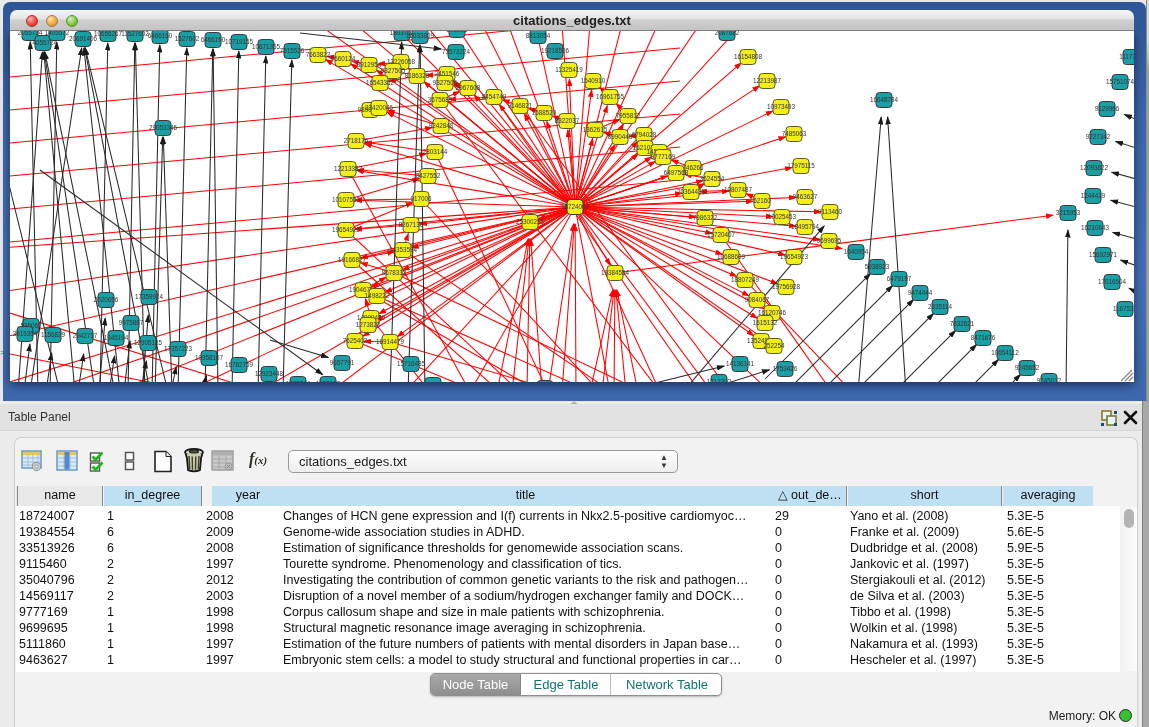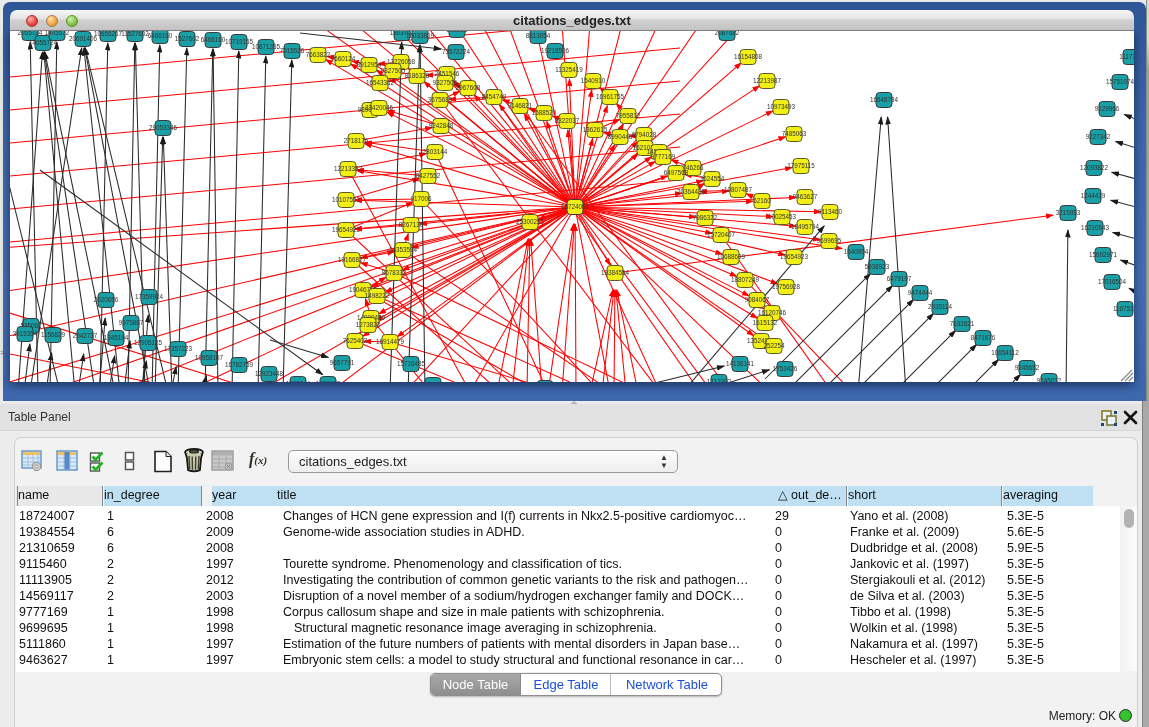--- a/index.html
+++ b/index.html
@@ -24,7 +24,7 @@
 #ddown .ar{position:absolute;right:9px;top:3px;font-size:8px;color:#333;line-height:8px;text-align:center}
 #thead{position:absolute;left:16px;top:485px;height:20px;border-top:1px solid #9a9a9a;border-bottom:1px solid #9a9a9a}
 .hc{position:absolute;top:0;height:20px;background:#bfe0f2;border-right:1px solid #888;
- font-size:12.5px;color:#111;text-align:left;line-height:19px}
+ font-size:12.5px;color:#111;text-align:center;line-height:19px}
 #tbody{position:absolute;left:16px;top:506px;width:1104px;height:166px;background:#fff}
 .trow{position:absolute;left:0;width:1149px;height:16px;font-size:12.5px;color:#111}
 .trow span{position:absolute;top:0;white-space:nowrap}

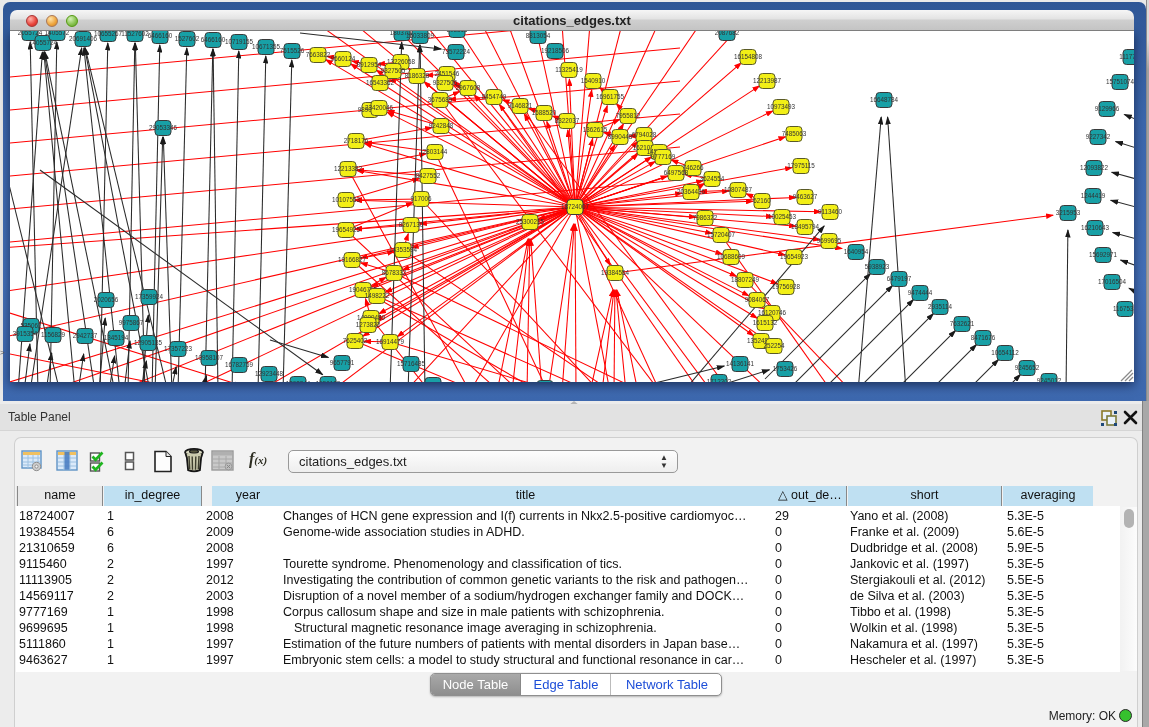--- a/index.html
+++ b/index.html
@@ -674,7 +674,7 @@
     <span style="left:1007px">5.6E-5</span>
   </div>
 <div class="trow" style="top:541px">
-    <span style="left:19px">21310659</span>
+    <span style="left:19px">33513926</span>
     <span style="left:107px">6</span>
     <span style="left:206px">2008</span>
     <span style="left:775px">0</span>

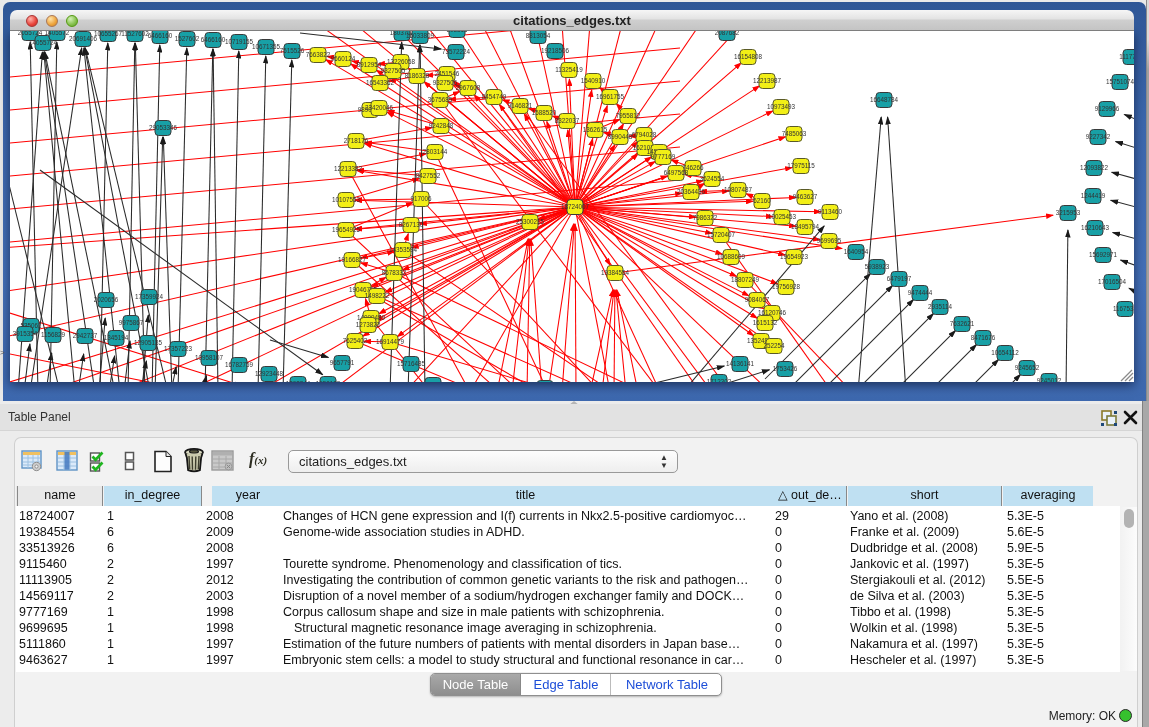--- a/index.html
+++ b/index.html
@@ -677,6 +677,7 @@
     <span style="left:19px">33513926</span>
     <span style="left:107px">6</span>
     <span style="left:206px">2008</span>
+    <span style="left:283px">Estimation of significance thresholds for genomewide association scans.</span>
     <span style="left:775px">0</span>
     <span style="left:850px">Dudbridge et al. (2008)</span>
     <span style="left:1007px">5.9E-5</span>

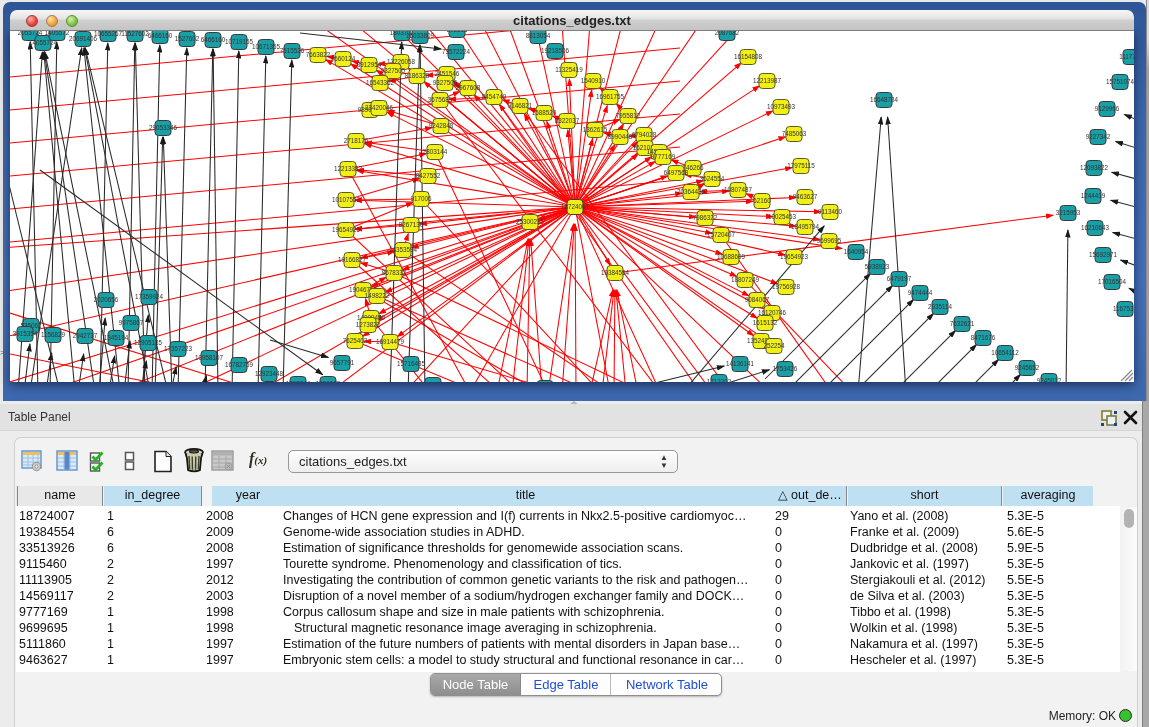--- a/index.html
+++ b/index.html
@@ -692,7 +692,7 @@
     <span style="left:1007px">5.3E-5</span>
   </div>
 <div class="trow" style="top:573px">
-    <span style="left:19px">11113905</span>
+    <span style="left:19px">35040796</span>
     <span style="left:107px">2</span>
     <span style="left:206px">2012</span>
     <span style="left:283px">Investigating the contribution of common genetic variants to the risk and pathogen…</span>

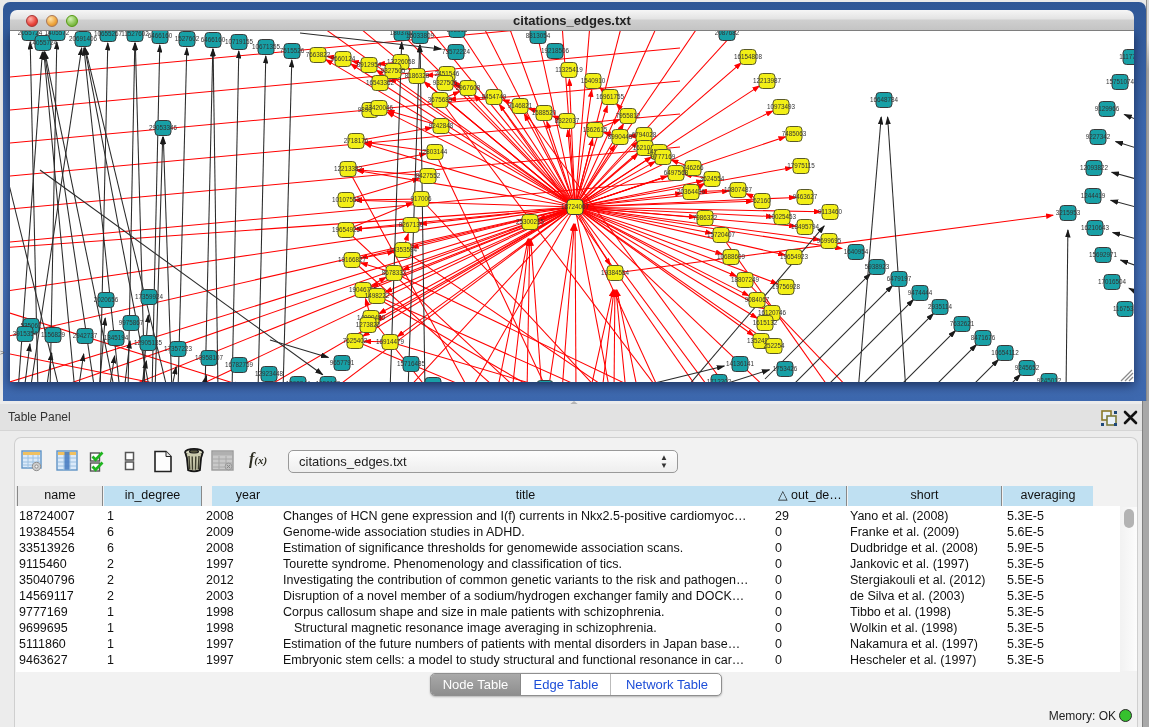--- a/index.html
+++ b/index.html
@@ -722,7 +722,7 @@
     <span style="left:19px">9699695</span>
     <span style="left:107px">1</span>
     <span style="left:206px">1998</span>
-    <span style="left:294px">Structural magnetic resonance image averaging in schizophrenia.</span>
+    <span style="left:283px">Structural magnetic resonance image averaging in schizophrenia.</span>
     <span style="left:775px">0</span>
     <span style="left:850px">Wolkin et al. (1998)</span>
     <span style="left:1007px">5.3E-5</span>

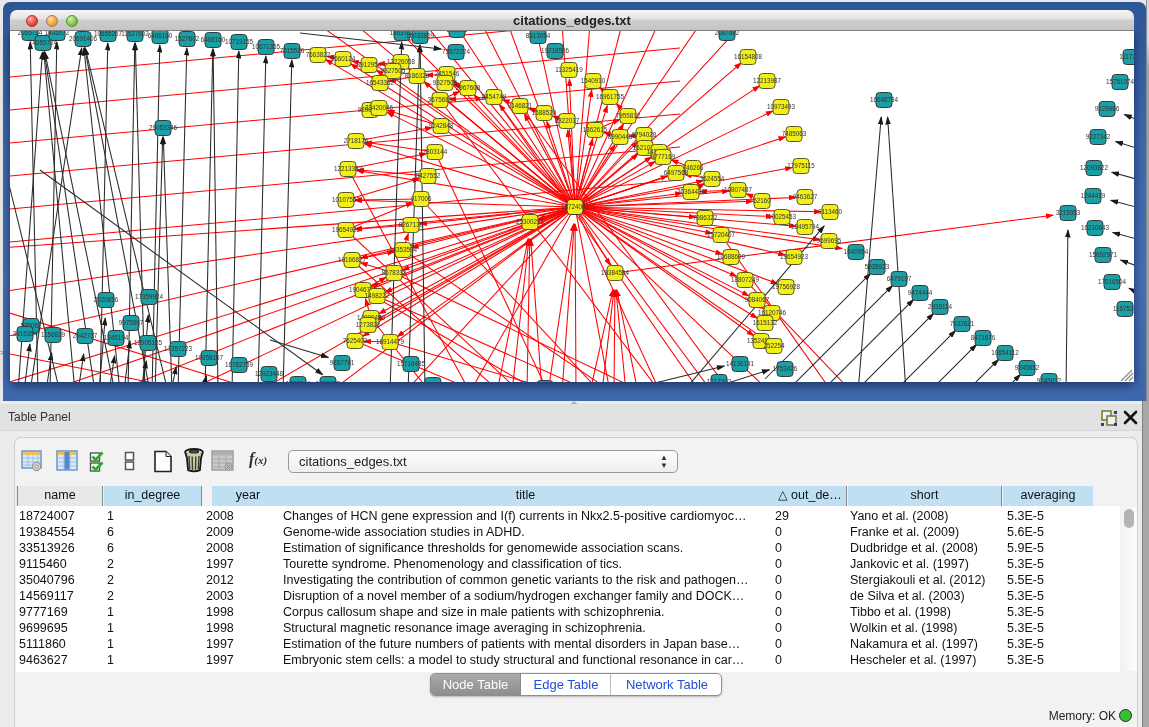--- a/index.html
+++ b/index.html
@@ -733,7 +733,7 @@
     <span style="left:206px">1997</span>
     <span style="left:283px">Estimation of the future numbers of patients with mental disorders in Japan base…</span>
     <span style="left:775px">0</span>
-    <span style="left:850px">Nakamura et al. (1997)</span>
+    <span style="left:850px">Nakamura et al. (1993)</span>
     <span style="left:1007px">5.3E-5</span>
   </div>
 <div class="trow" style="top:653px">

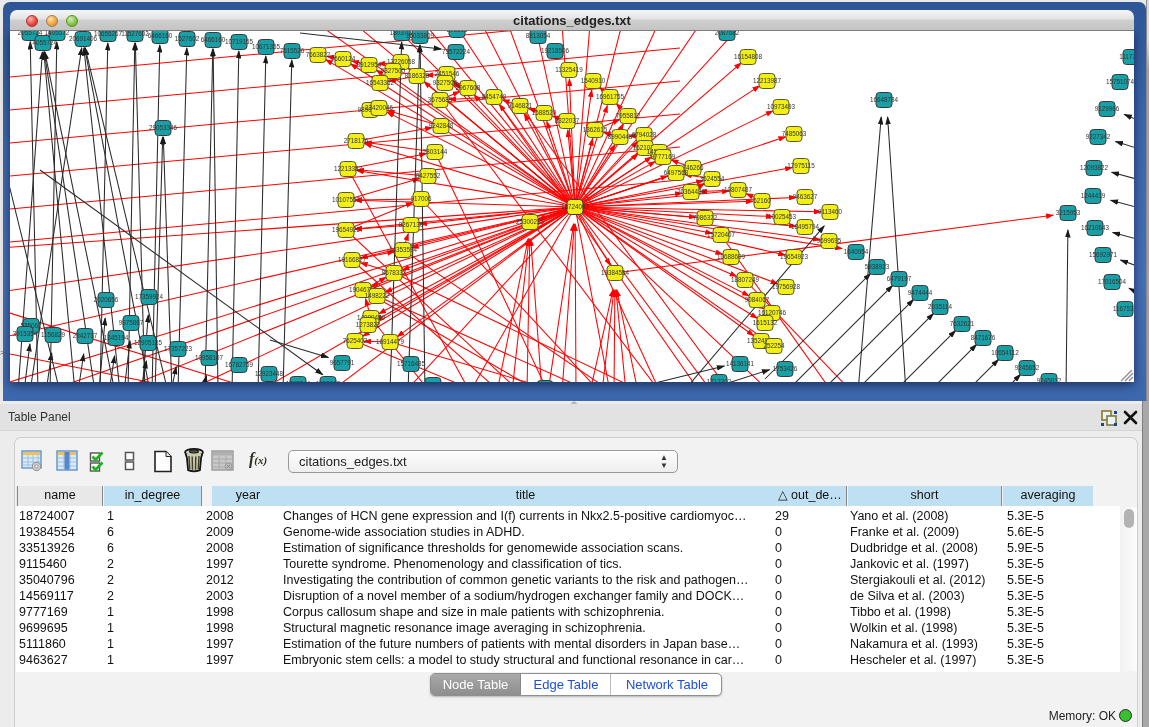--- a/index.html
+++ b/index.html
@@ -740,7 +740,7 @@
     <span style="left:19px">9463627</span>
     <span style="left:107px">1</span>
     <span style="left:206px">1997</span>
-    <span style="left:283px">Embryonic stem cells: a model to study structural and functional resonance in car…</span>
+    <span style="left:283px">Embryonic stem cells: a model to study structural and functional properties in car…</span>
     <span style="left:775px">0</span>
     <span style="left:850px">Hescheler et al. (1997)</span>
     <span style="left:1007px">5.3E-5</span>

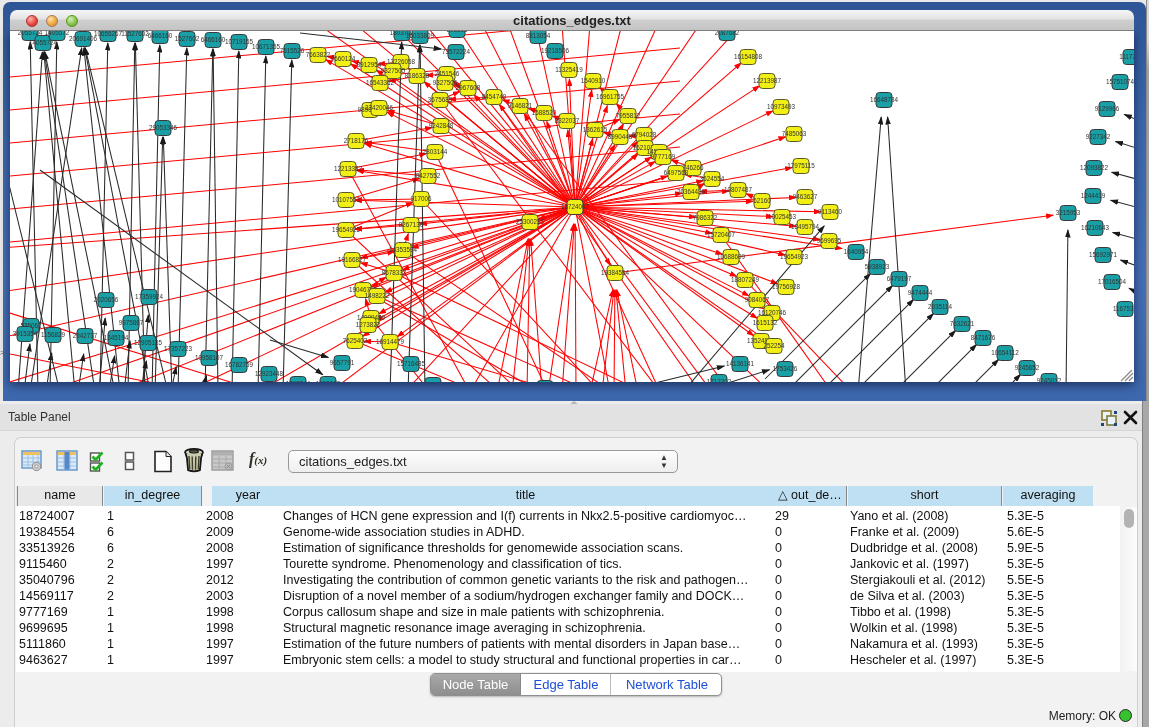--- a/index.html
+++ b/index.html
@@ -31,7 +31,7 @@
 #vscroll{position:absolute;left:1121px;top:507px;width:16px;height:164px;background:linear-gradient(90deg,#f2f2f2,#fcfcfc)}
 #vthumb{position:absolute;left:1124px;top:509px;width:10px;height:19px;background:#b3b3b3;border-radius:5px}
 #tabs{position:absolute;left:430px;top:673px;width:292px;height:23px;border:1px solid #8f8f8f;border-radius:5px;background:#fff;box-shadow:0 1px 2px rgba(0,0,0,.25)}
-.tab{position:absolute;top:0;height:21px;font-size:13px;line-height:21px;text-align:center;color:#1d4ed8}
+.tab{position:absolute;top:0;height:21px;font-size:13px;line-height:21px;text-align:center;color:#0f766e}
 #tab1{left:0;width:90px;background:linear-gradient(180deg,#a9a9a9,#8e8e8e);color:#fff;border-radius:4px 0 0 4px;border-right:1px solid #888}
 #tab2{left:91px;width:89px;border-right:1px solid #bbb}
 #tab3{left:181px;width:110px}

